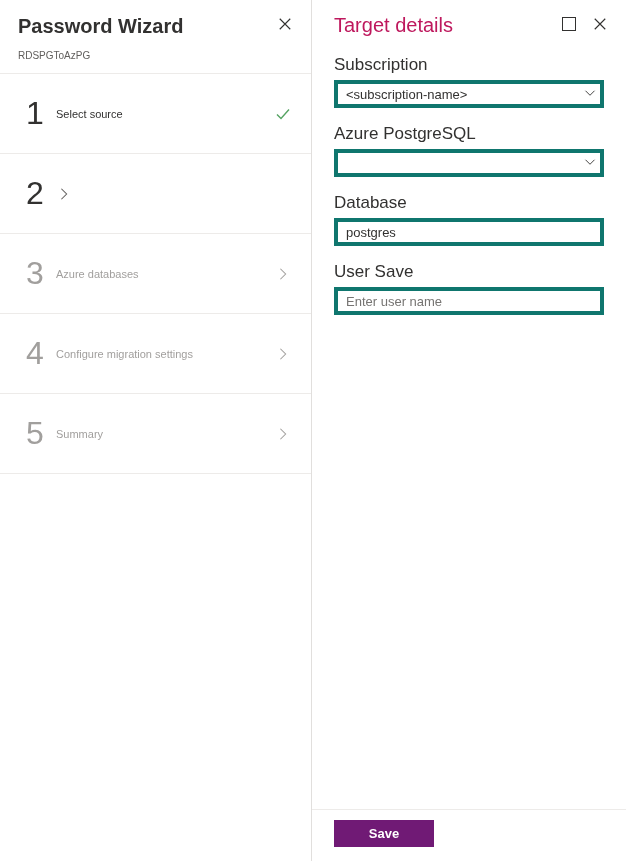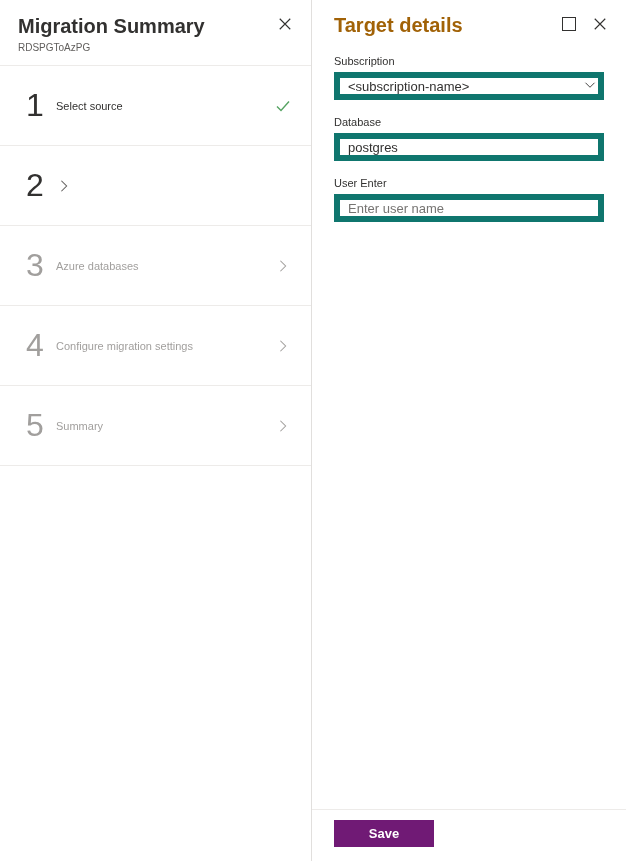--- a/index.html
+++ b/index.html
@@ -190,7 +190,7 @@
 <div class="wizard-panel">
   <div class="wizard-header">
     <div>
-      <div class="wizard-title">Migration Summary</div>
+      <div class="wizard-title">Password Wizard</div>
       <div class="wizard-subtitle">RDSPGToAzPG</div>
     </div>
     <div class="close-btn">

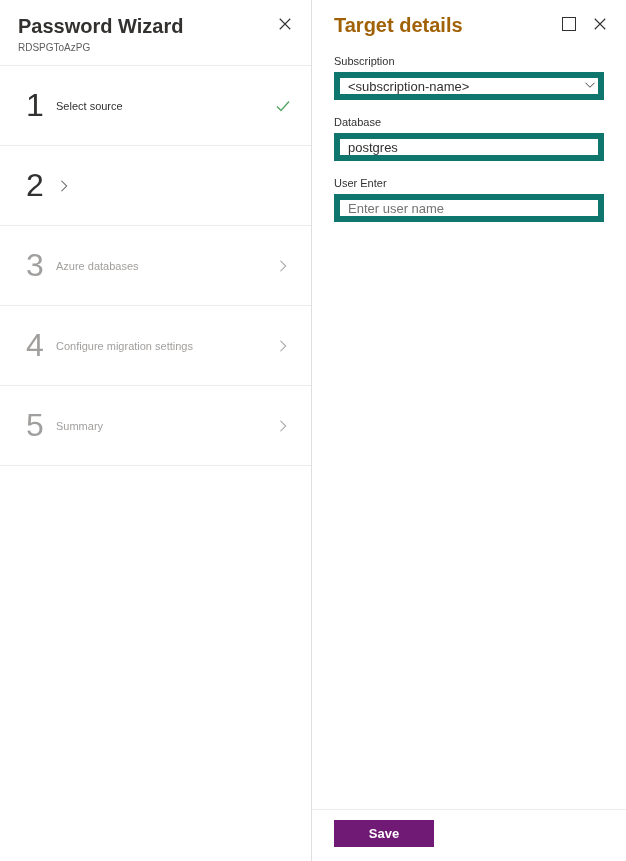--- a/index.html
+++ b/index.html
@@ -110,8 +110,8 @@
     }
     .details-title {
       font-size: 20px;
-      font-weight: 700;
-      color: #a16207;
+      font-weight: 400;
+      color: #be185d;
     }
     .details-header-actions {
       display: flex;

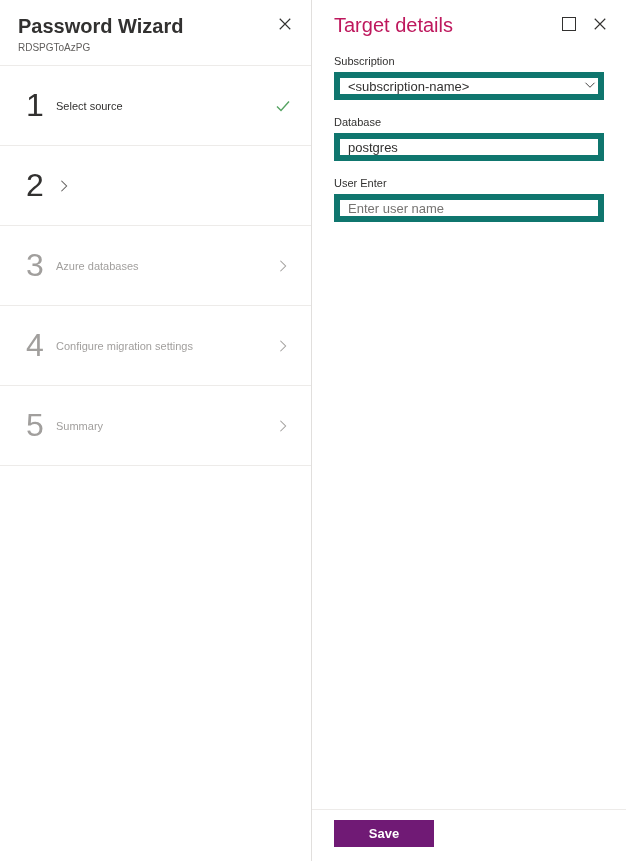--- a/index.html
+++ b/index.html
@@ -39,7 +39,7 @@
     .wizard-subtitle {
       font-size: 10px;
       color: #605e5c;
-      margin-top: 4px;
+      margin-top: 12px;
     }
     .close-btn {
       cursor: pointer;

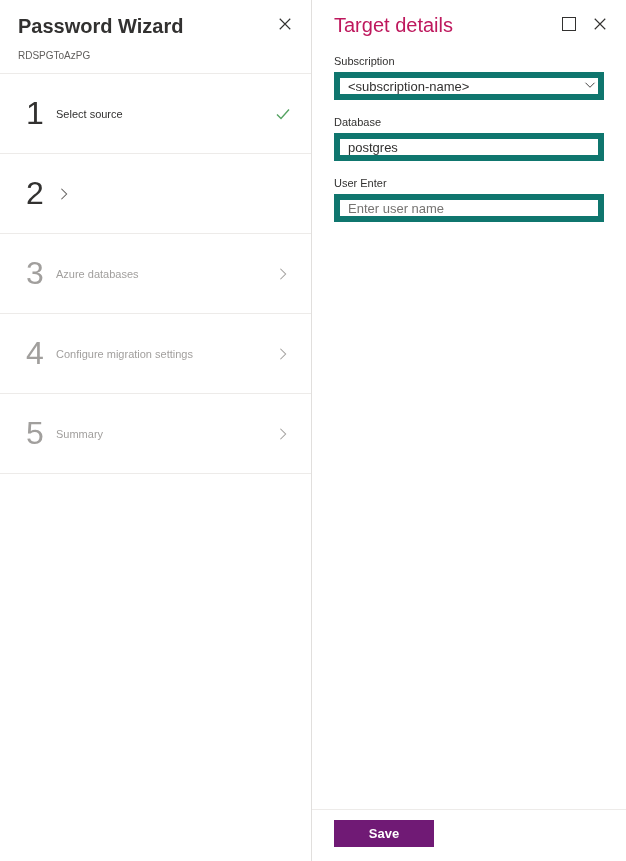--- a/index.html
+++ b/index.html
@@ -134,7 +134,7 @@
       margin-bottom: 16px;
     }
     .form-label {
-      font-size: 11px;
+      font-size: 17px;
       color: #323130;
       margin-bottom: 5px;
       display: block;

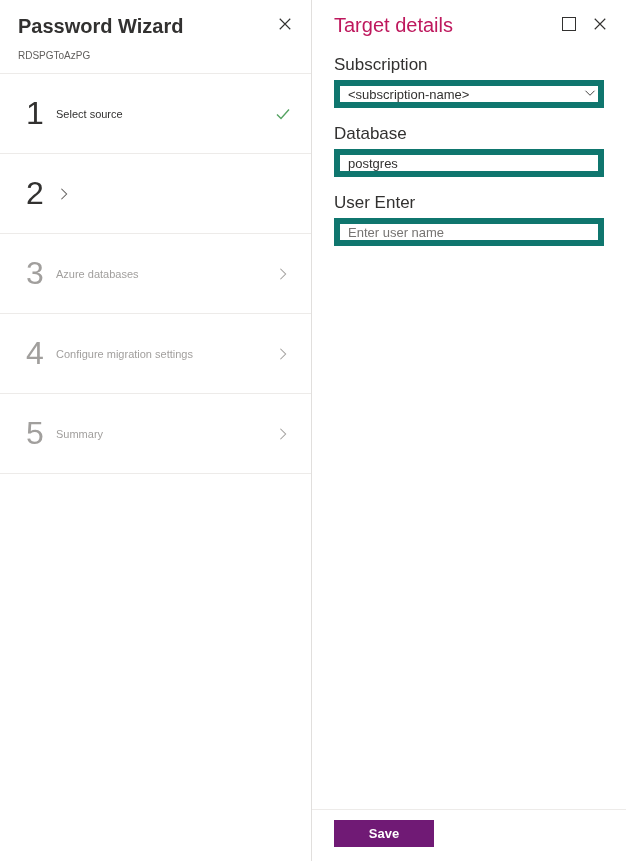--- a/index.html
+++ b/index.html
@@ -142,7 +142,7 @@
     .form-input, .form-select {
       width: 100%;
       height: 28px;
-      border: 6px solid #0f766e;
+      border: 4px solid #0f766e;
       padding: 0 8px;
       font-size: 13px;
       color: #323130;

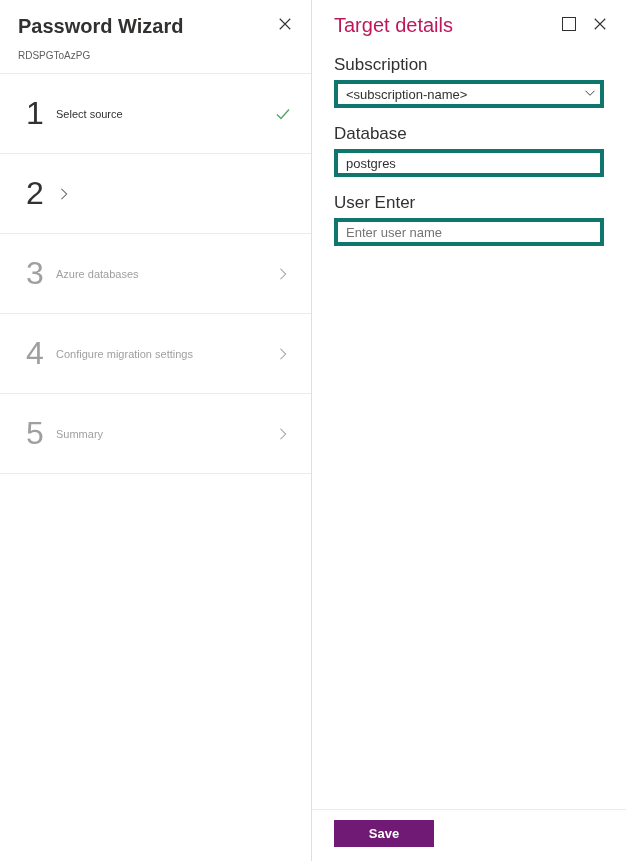--- a/index.html
+++ b/index.html
@@ -273,6 +273,17 @@
       </div>
     </div>
 
+    <div class="form-field">
+      <label class="form-label">Azure PostgreSQL</label>
+      <div class="select-wrap">
+        <input class="form-select" readonly="" value="" style="">
+        <span class="select-chevron">
+          <svg viewBox="0 0 16 16">
+              <path d="M2 5 L8 11 L14 5" stroke="currentColor" stroke-width="1.2" fill="none"></path>
+            </svg>
+        </span>
+      </div>
+    </div>
 
     <div class="form-field">
       <label class="form-label">Database</label>

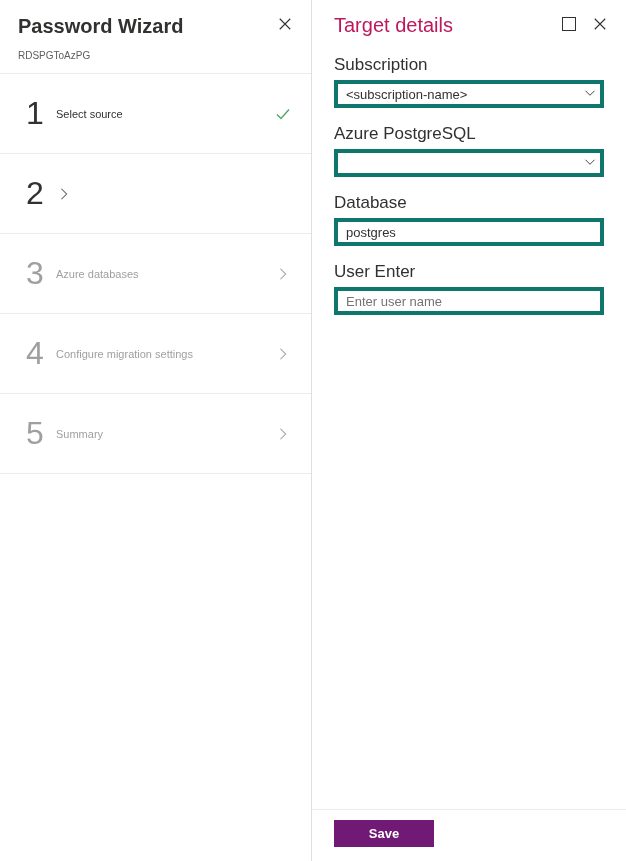--- a/index.html
+++ b/index.html
@@ -291,7 +291,7 @@
     </div>
 
     <div class="form-field">
-      <label class="form-label">User Enter</label>
+      <label class="form-label">User Save</label>
       <input type="text" class="form-input" placeholder="Enter user name" style="">
     </div>
 

